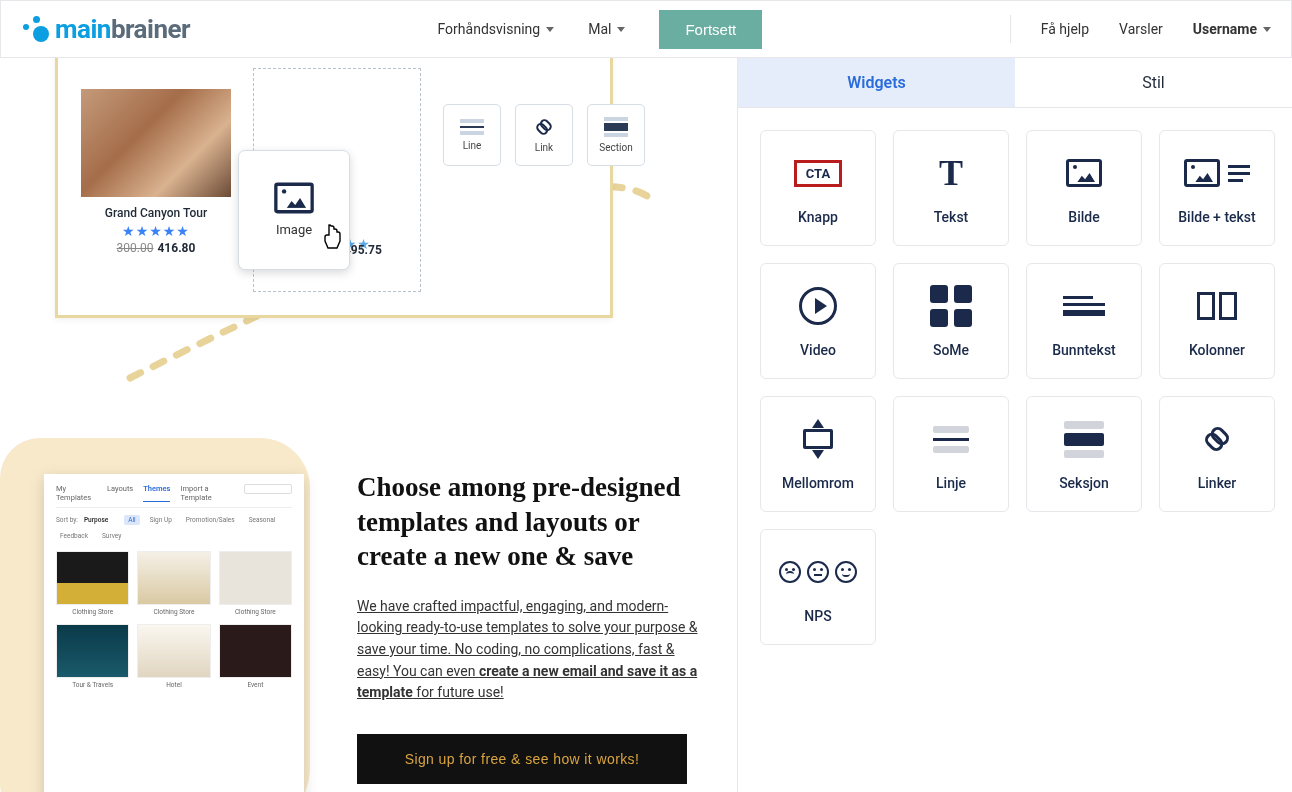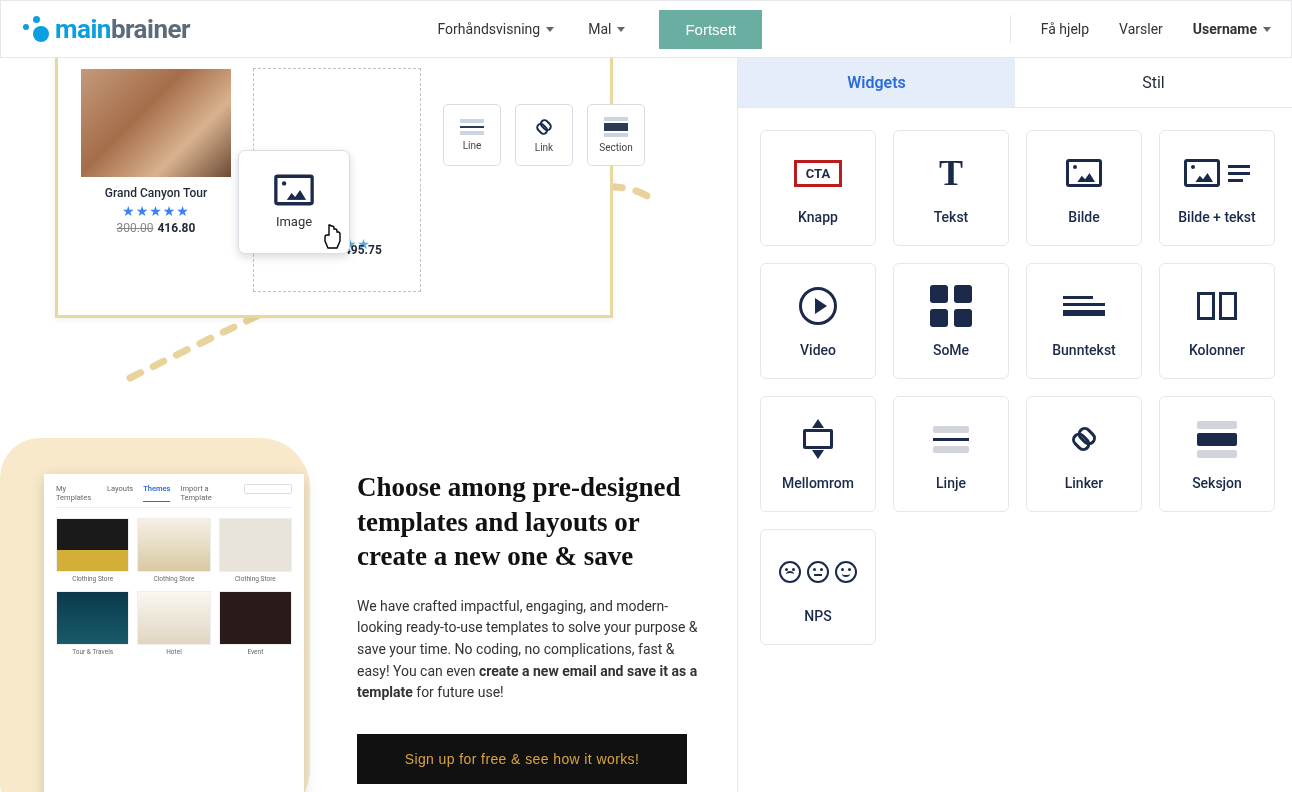--- a/index.html
+++ b/index.html
@@ -70,7 +70,7 @@
   
   
   .canvas-frame { position: absolute; top: -20px; left: 55px; width: 558px; height: 280px; border: 3px solid #e8d89f; background: #fff; box-shadow: 0 2px 6px rgba(0,0,0,0.06); }
-  .product-card { position: absolute; top: 28px; left: 18px; width: 160px; }
+  .product-card { position: absolute; top: 48px; left: 18px; width: 160px; }
   .product-img { width: 150px; height: 108px; background: linear-gradient(135deg, #c49a7a 0%, #a56d4a 40%, #d9b28f 70%, #6b4a36 100%); margin: 0 auto; }
   .product-title { font-size: 12px; text-align: center; margin-top: 9px; font-weight: 500; }
   .stars { text-align: center; color: #3b82f6; font-size: 14px; margin-top: 3px; letter-spacing: 1px; }

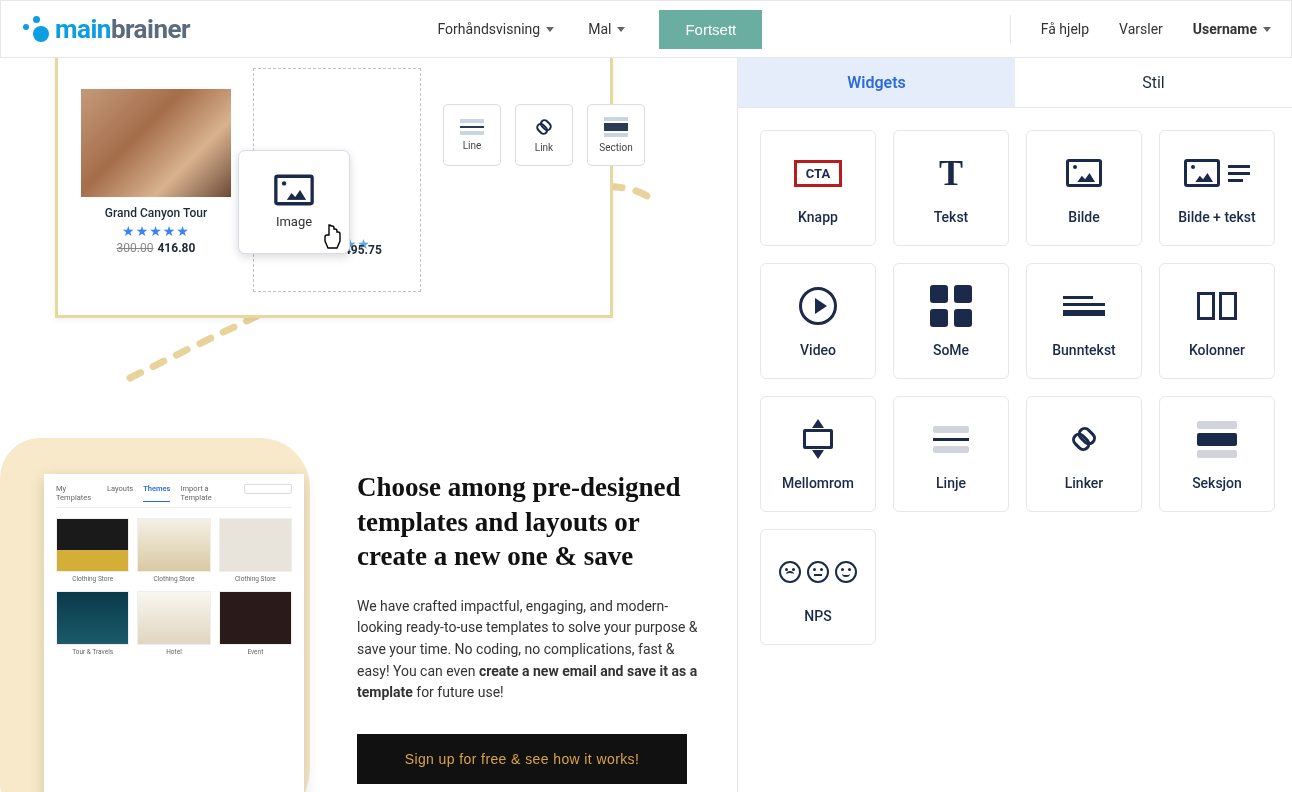--- a/index.html
+++ b/index.html
@@ -79,7 +79,7 @@
   .new { font-weight: 700; }
   
   .drop-placeholder { position: absolute; top: 27px; left: 195px; width: 168px; height: 224px; border: 1.5px dashed #b8c2cc; }
-  .drag-tile { position: absolute; top: 92px; left: 238px; width: 112px; height: 104px; background: #fff; border: 1px solid #d6dde5; border-radius: 7px; box-shadow: 0 3px 10px rgba(0,0,0,0.15); display: flex; flex-direction: column; align-items: center; justify-content: center; gap: 10px; }
+  .drag-tile { position: absolute; top: 92px; left: 238px; width: 112px; height: 120px; background: #fff; border: 1px solid #d6dde5; border-radius: 7px; box-shadow: 0 3px 10px rgba(0,0,0,0.15); display: flex; flex-direction: column; align-items: center; justify-content: center; gap: 10px; }
   .drag-tile .lbl { font-size: 13px; color: #333; }
   .cursor { position: absolute; top: 165px; left: 320px; font-size: 22px; text-shadow: 0 1px 2px rgba(0,0,0,0.3); }
   .ph-stars { position: absolute; top: 195px; left: 245px; color: #5aa9e6; font-size: 14px; letter-spacing: 1px; }

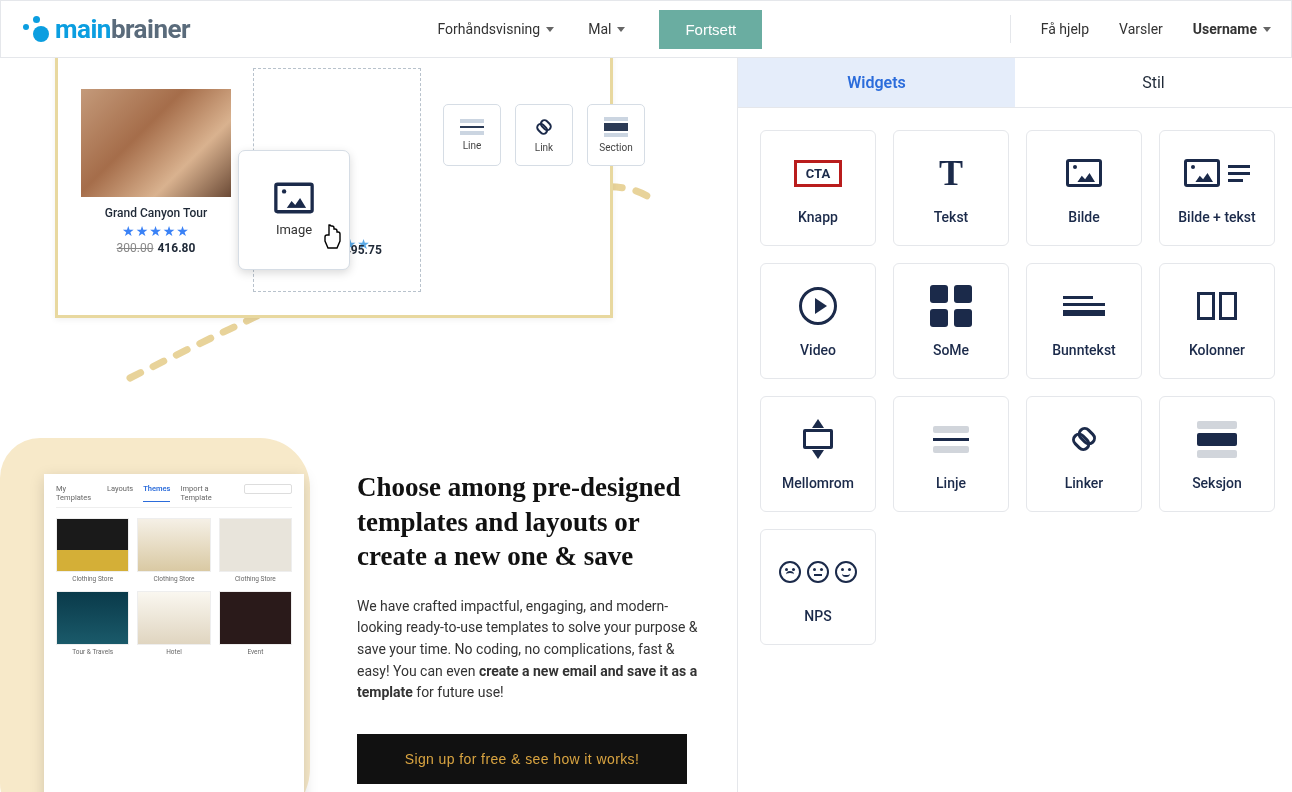--- a/index.html
+++ b/index.html
@@ -360,15 +360,6 @@
       </div>
       <div class="widget">
         <div class="widget-icon">
-            <div class="link-icon">
-              <span class="lp"></span>
-              <span class="lp"></span>
-            </div>
-          </div>
-        <span class="widget-label">Linker</span>
-      </div>
-      <div class="widget">
-        <div class="widget-icon">
             <div class="section-shape">
               <span class="seg"></span>
               <span class="seg dark"></span>
@@ -379,6 +370,15 @@
       </div>
       <div class="widget">
         <div class="widget-icon">
+            <div class="link-icon">
+              <span class="lp"></span>
+              <span class="lp"></span>
+            </div>
+          </div>
+        <span class="widget-label">Linker</span>
+      </div>
+      <div class="widget">
+        <div class="widget-icon">
             <div class="face-row">
               <span class="face sad"></span>
               <span class="face neu"></span>

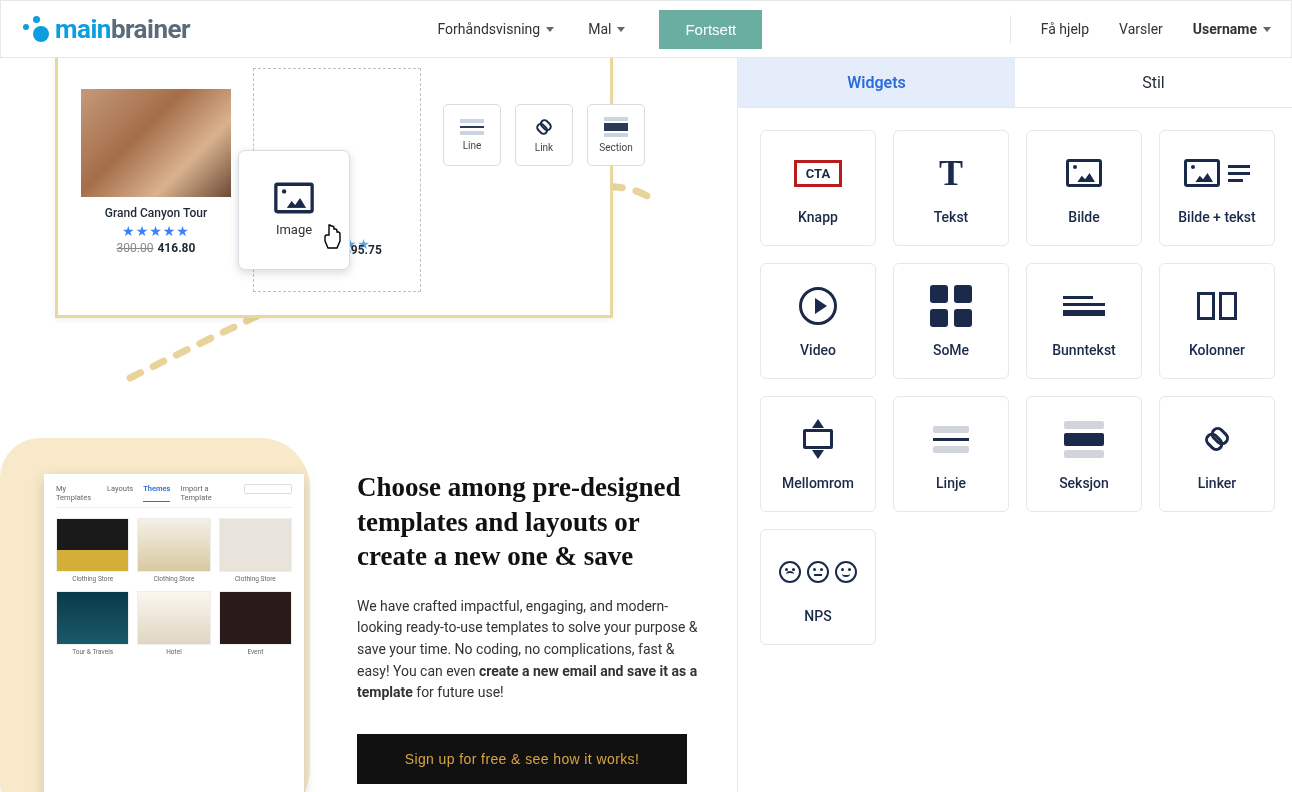--- a/index.html
+++ b/index.html
@@ -228,6 +228,17 @@
         <span>Import a Template</span>
         <span class="tp-search"></span>
       </div>
+      <div class="tp-filters">
+        <span>Sort by:</span>
+        <span style="font-weight:600;color:#333">Purpose</span>
+        <span style="margin-left:4px"></span>
+        <span class="chip act">All</span>
+        <span class="chip">Sign Up</span>
+        <span class="chip">Promotion/Sales</span>
+        <span class="chip">Seasonal</span>
+        <span class="chip">Feedback</span>
+        <span class="chip">Survey</span>
+      </div>
       <div class="tp-grid">
         <div class="tp-card">
             <div class="tp-thumb a"></div>

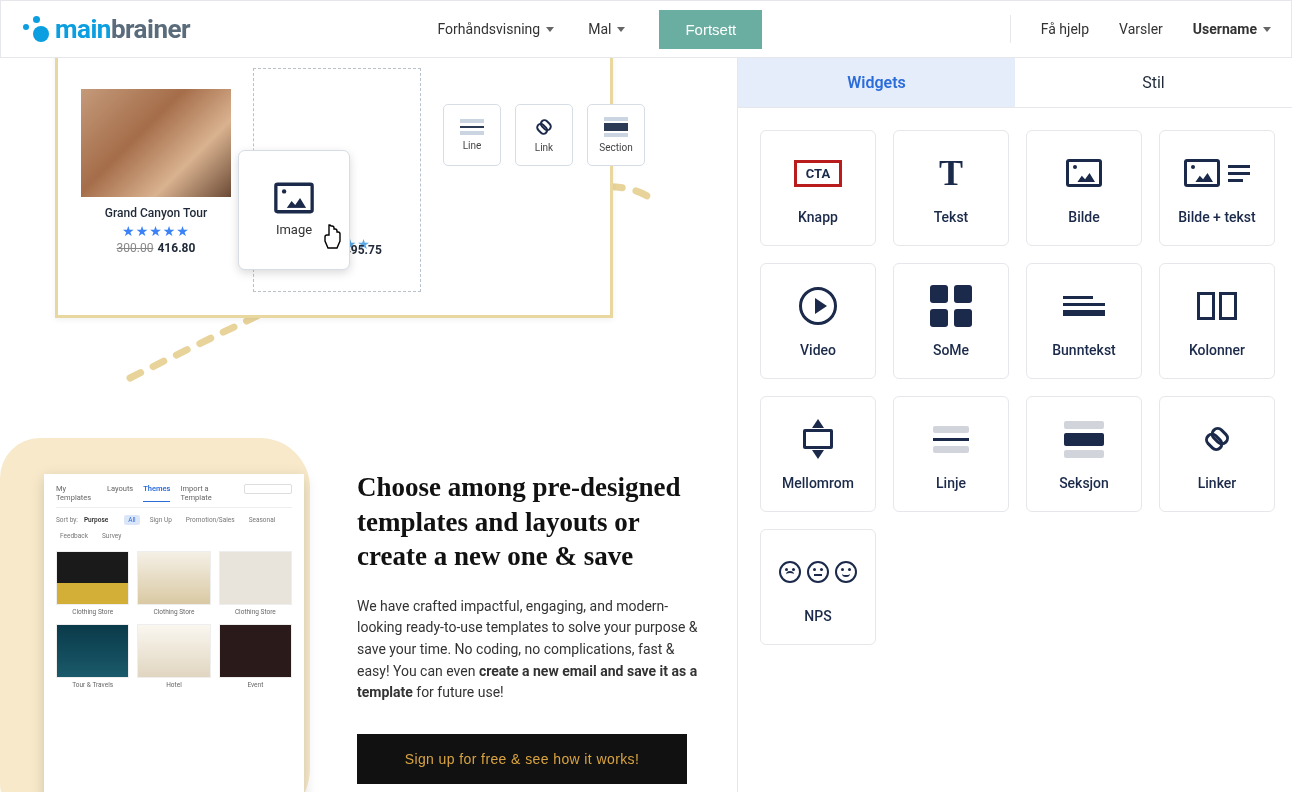--- a/index.html
+++ b/index.html
@@ -99,7 +99,7 @@
   
   .hero-text { position: absolute; top: 412px; left: 357px; width: 350px; }
   .hero-title { font-family: Georgia, serif; font-size: 27px; font-weight: 700; color: #111; line-height: 1.28; }
-  .hero-body { font-size: 14px; color: #333; margin-top: 22px; line-height: 1.55; }
+  .hero-body { font-size: 14px; color: #333; margin-top: 22px; line-height: 1.55; text-decoration: underline; }
   .hero-body .b { font-weight: 700; }
   .signup-btn { display: block; margin-top: 30px; background: #111; color: #d9a441; padding: 17px 0; width: 330px; text-align: center; font-size: 14px; letter-spacing: 0.4px; cursor: pointer; border: none; }
   

